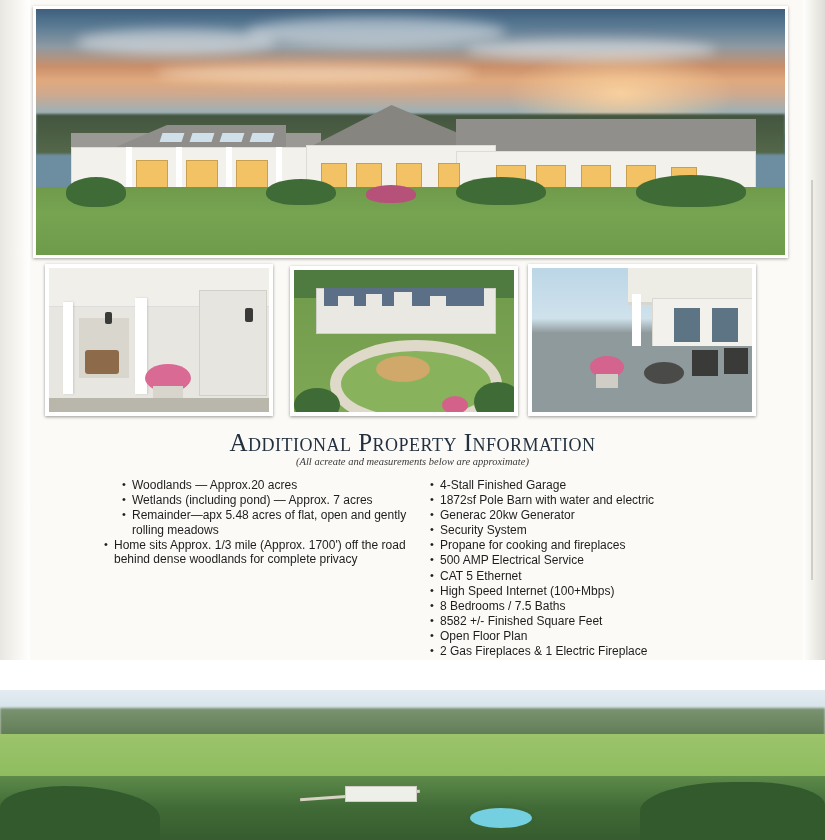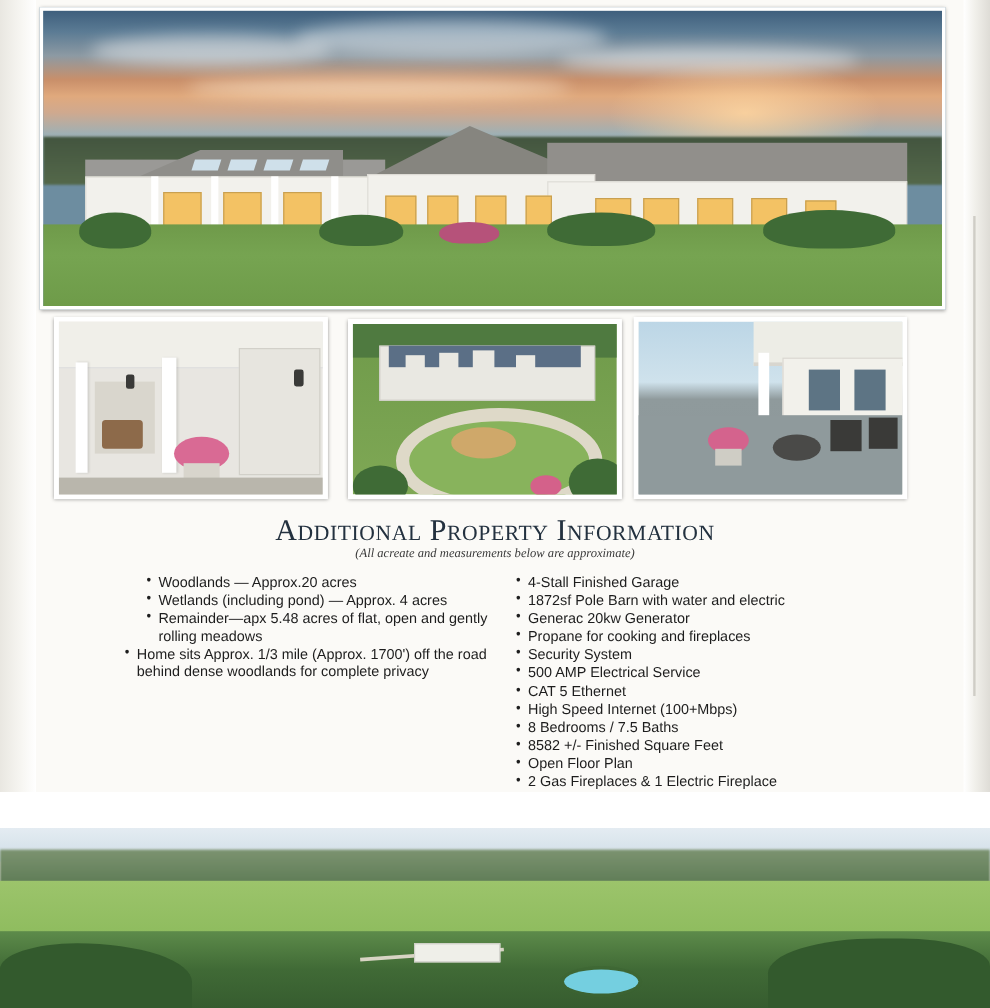--- a/index.html
+++ b/index.html
@@ -360,7 +360,7 @@
 
   <div class="col col-left" id="col-left">
       <div class="bullet sub">Woodlands — Approx.20 acres</div>
-      <div class="bullet sub">Wetlands (including pond) — Approx. 4 acres</div>
+      <div class="bullet sub">Wetlands (including pond) — Approx. 7 acres</div>
       <div class="bullet sub">Remainder—apx 5.48 acres of flat, open and gently rolling meadows</div>
       <div class="bullet">Home sits Approx. 1/3 mile (Approx. 1700') off the road behind dense woodlands for complete privacy</div>
     </div>

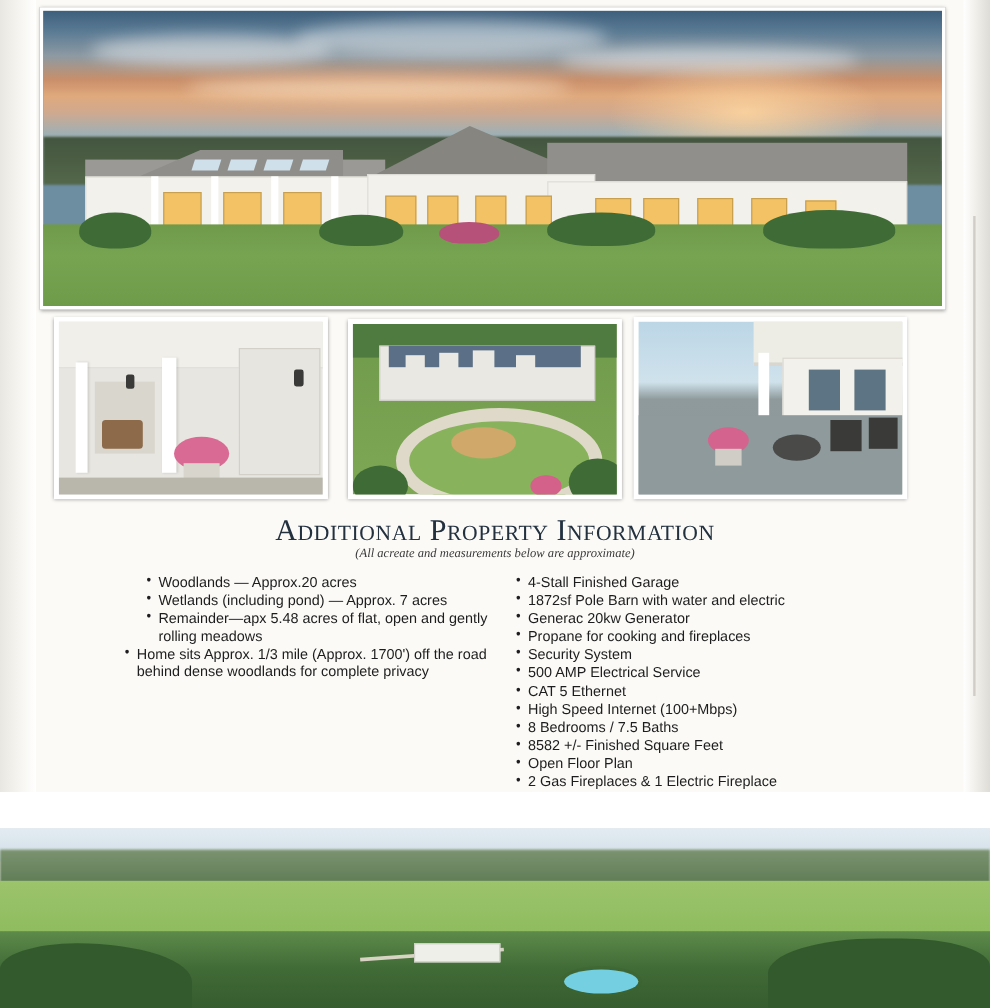--- a/index.html
+++ b/index.html
@@ -368,8 +368,8 @@
       <div class="bullet">4-Stall Finished Garage</div>
       <div class="bullet">1872sf Pole Barn with water and electric</div>
       <div class="bullet">Generac 20kw Generator</div>
+      <div class="bullet">Security System</div>
       <div class="bullet">Propane for cooking and fireplaces</div>
-      <div class="bullet">Security System</div>
       <div class="bullet">500 AMP Electrical Service</div>
       <div class="bullet">CAT 5 Ethernet</div>
       <div class="bullet">High Speed Internet (100+Mbps)</div>

